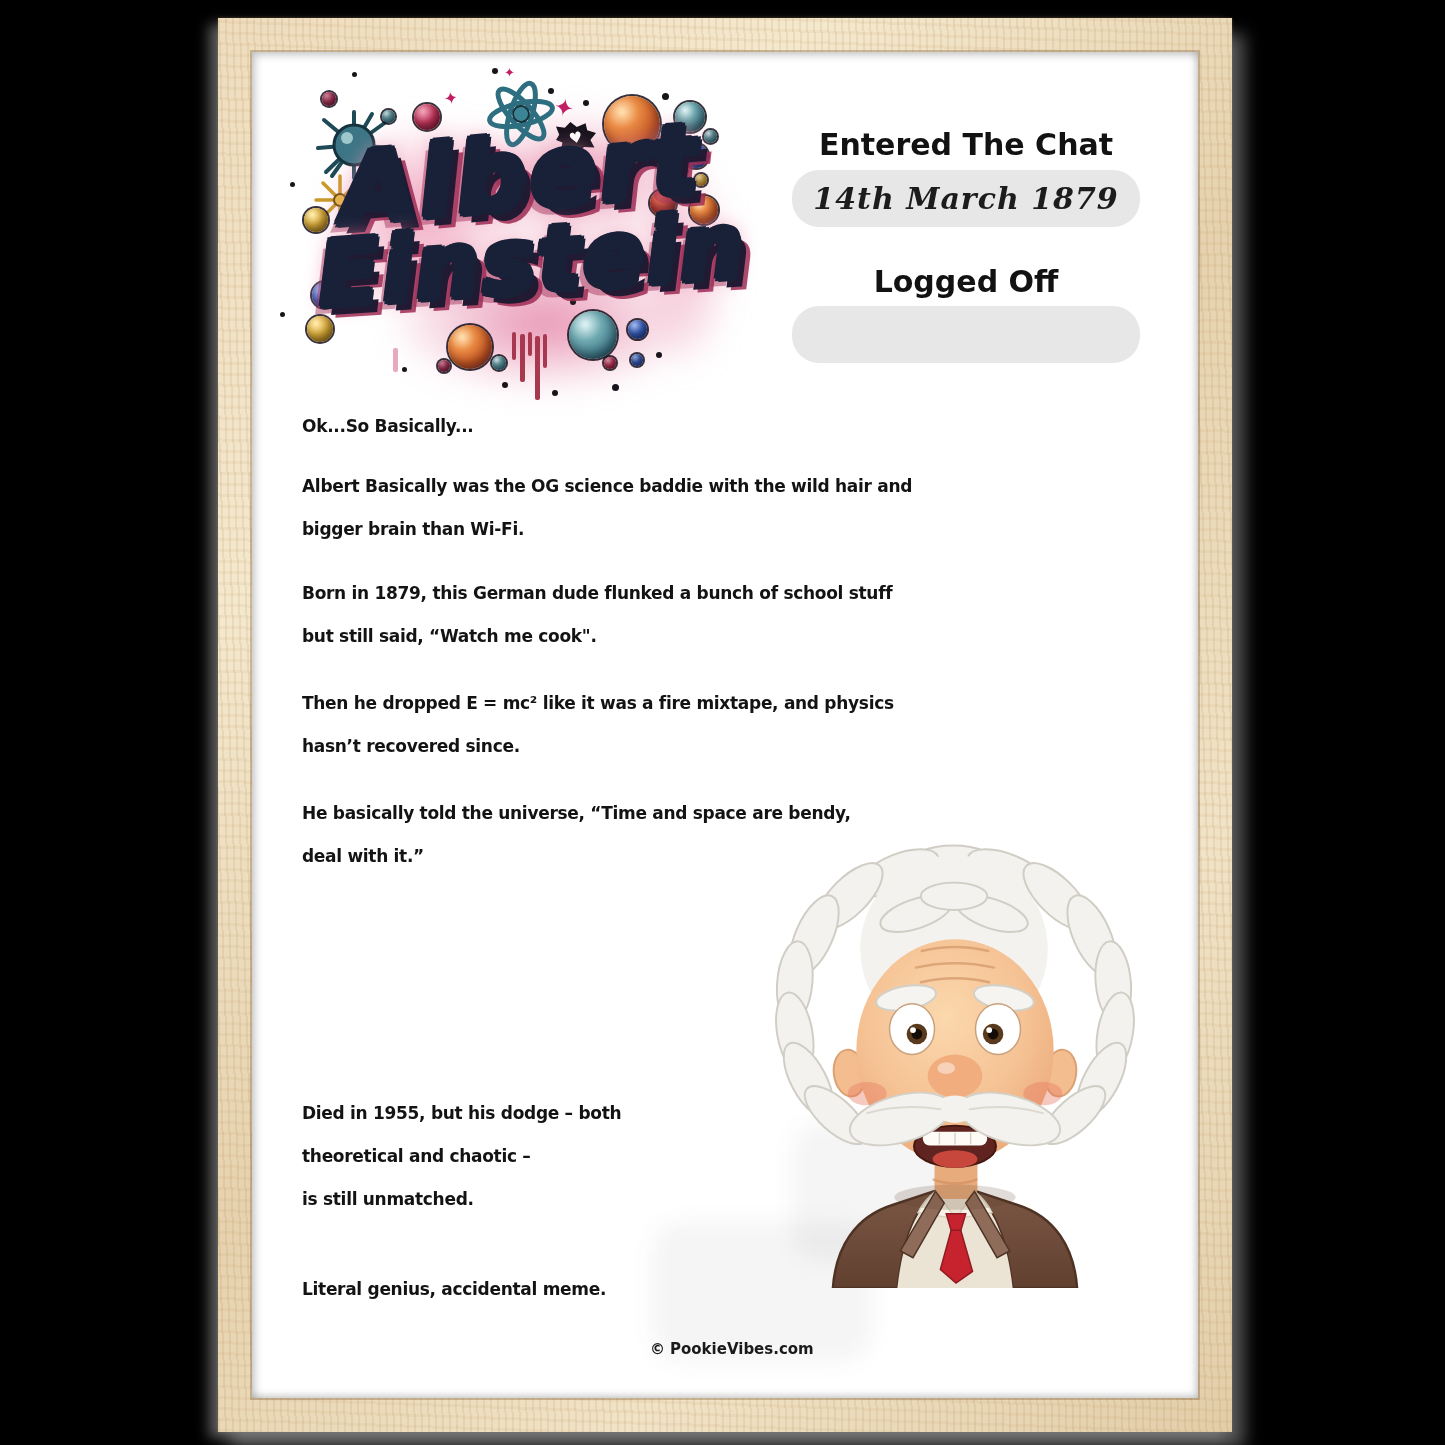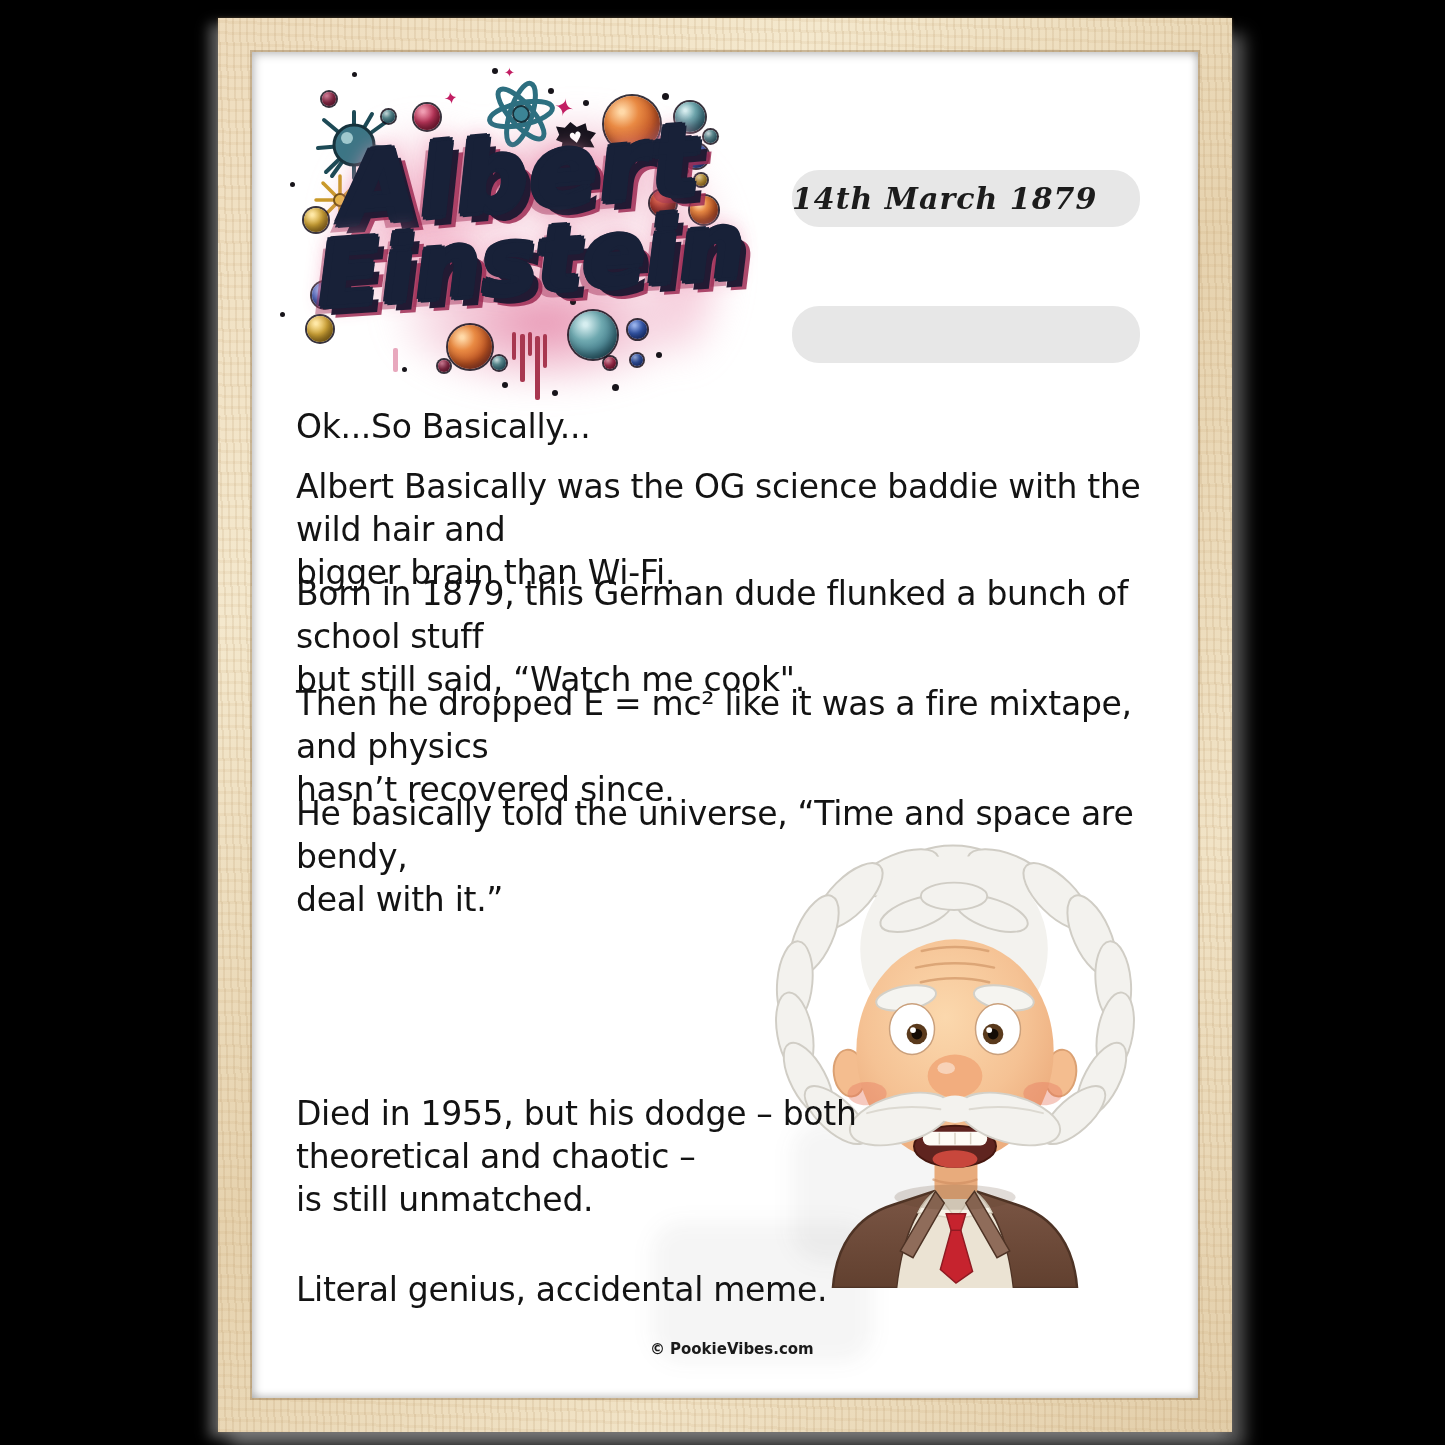--- a/index.html
+++ b/index.html
@@ -195,6 +195,7 @@
         <div class="title-line title-2">Einstein</div>
       </div>
 
+      <div class="stat-label" style="top:75px">Entered The Chat</div>
       <div class="pill" style="top:118px"></div>
       <div class="stat-value" style="top:118px">14th March 1879</div>
 

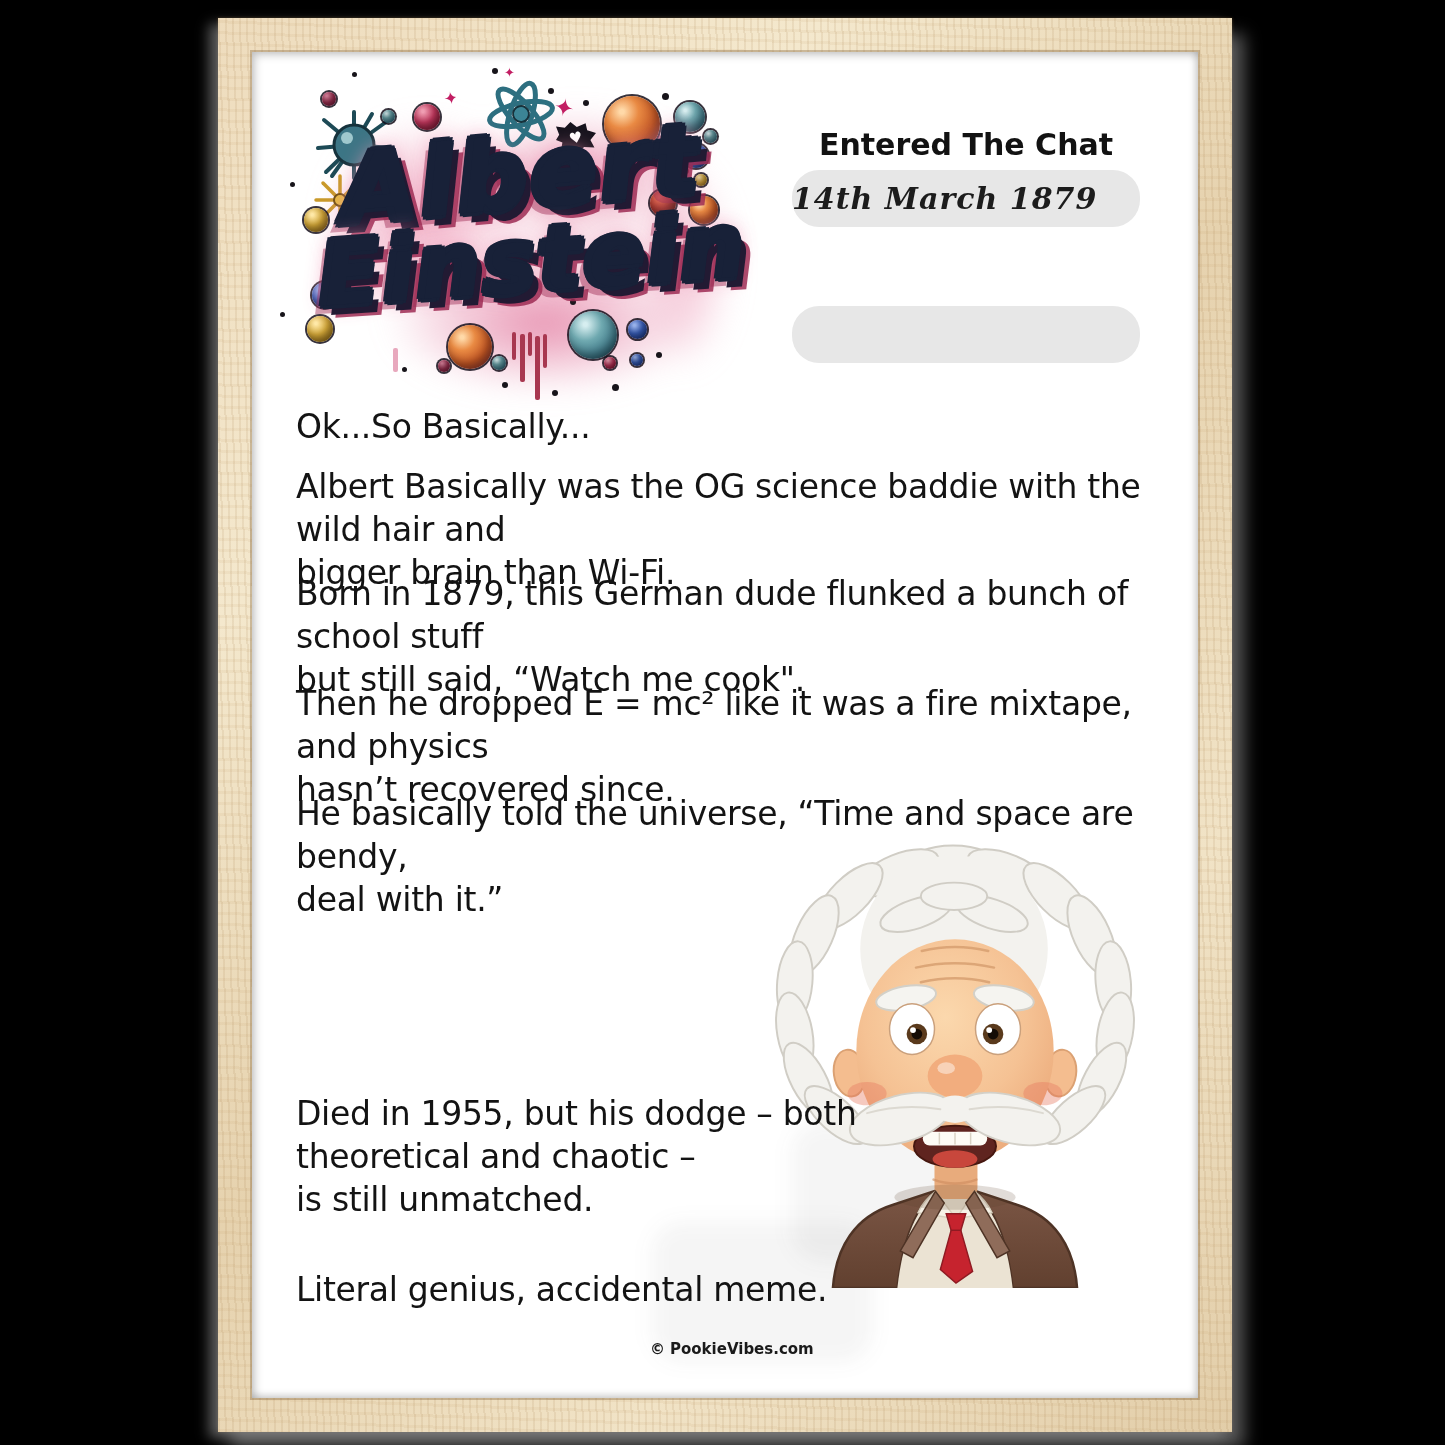--- a/index.html
+++ b/index.html
@@ -74,7 +74,7 @@
   .pill { position:absolute; left:540px; width:348px; height:57px; background:#e7e7e7;
           border-radius:27px; z-index:4; }
   .stat-value { position:absolute; left:540px; width:348px; height:57px; line-height:57px; z-index:5;
-                font-family:"DejaVu Serif", serif; font-style:italic;
+                text-align:center; font-family:"DejaVu Serif", serif; font-style:italic;
                 font-weight:bold; font-size:30px; color:#1c1c1c; letter-spacing:1px; }
 
   

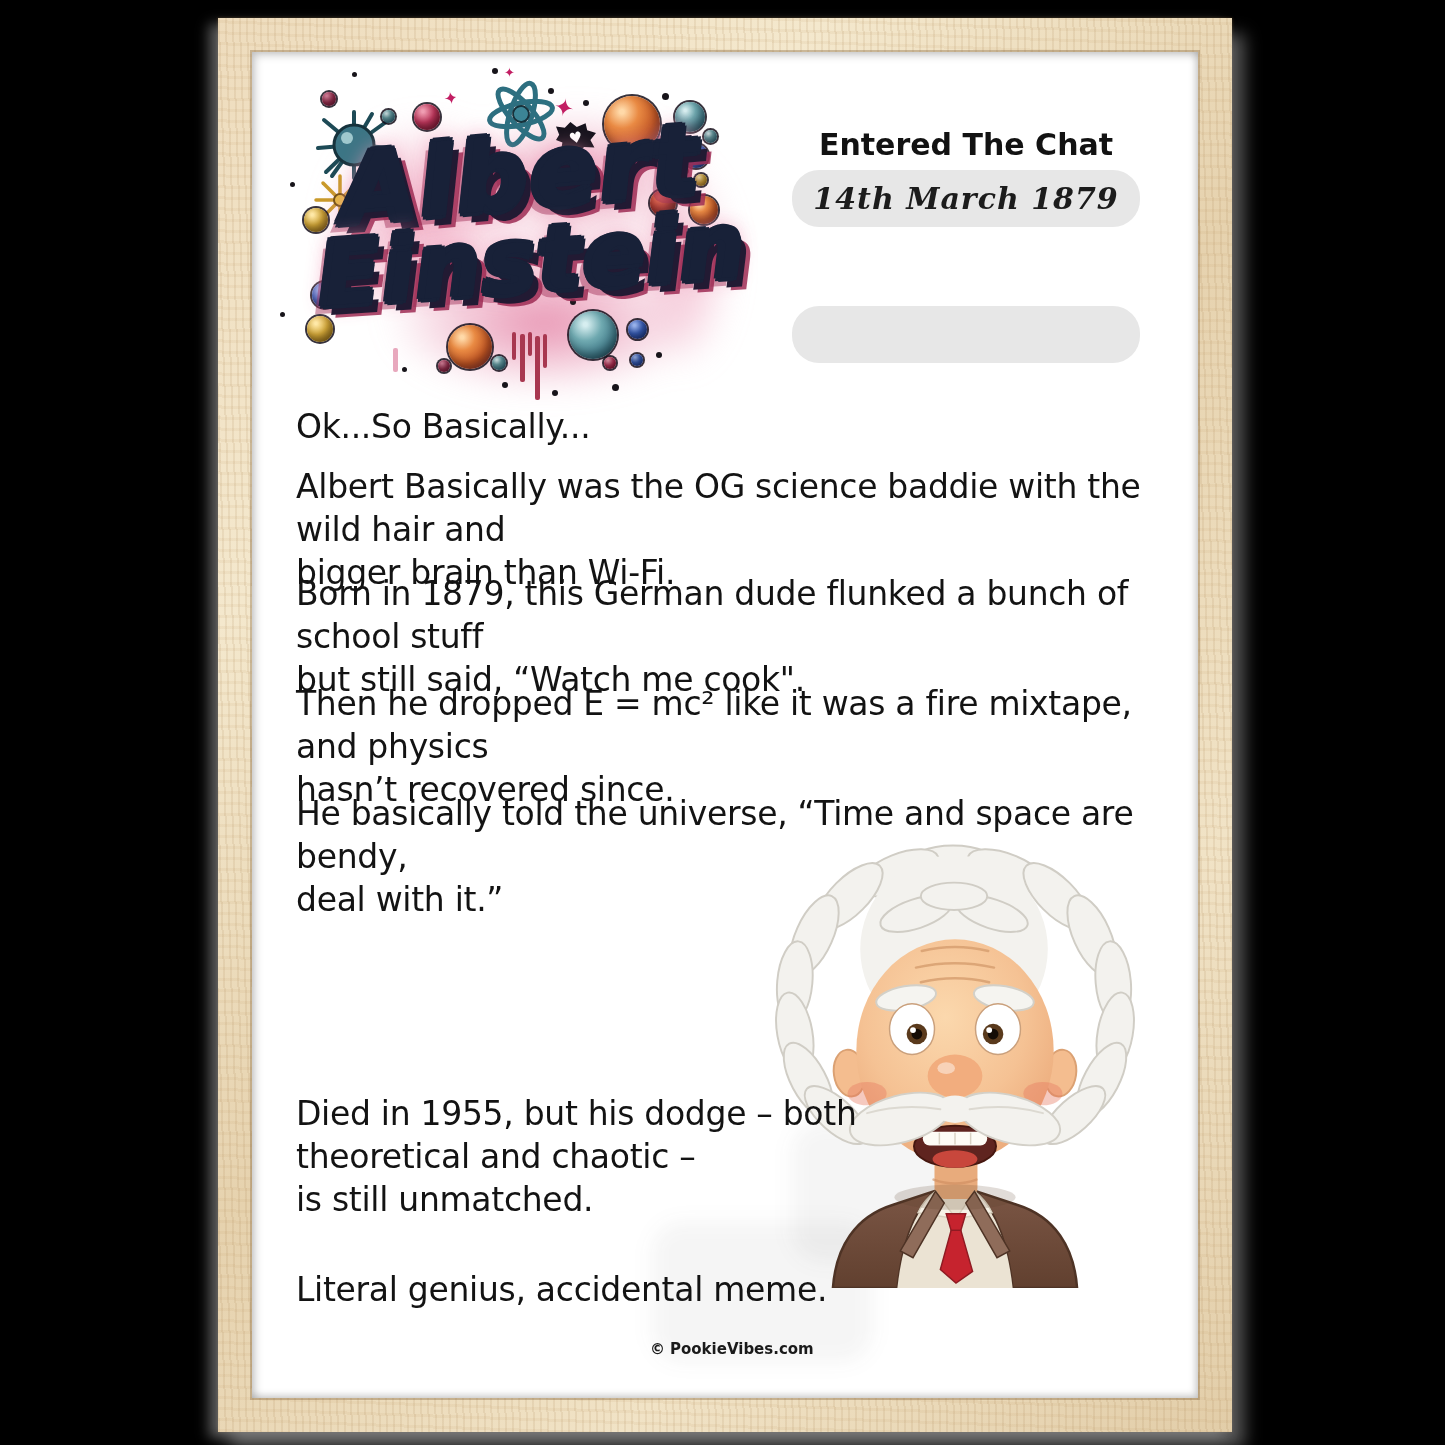--- a/index.html
+++ b/index.html
@@ -199,6 +199,7 @@
       <div class="pill" style="top:118px"></div>
       <div class="stat-value" style="top:118px">14th March 1879</div>
 
+      <div class="stat-label" style="top:212px">Logged Off</div>
       <div class="pill" style="top:254px"></div>
 
       <div class="para" style="top:353px">Ok...So Basically...</div>

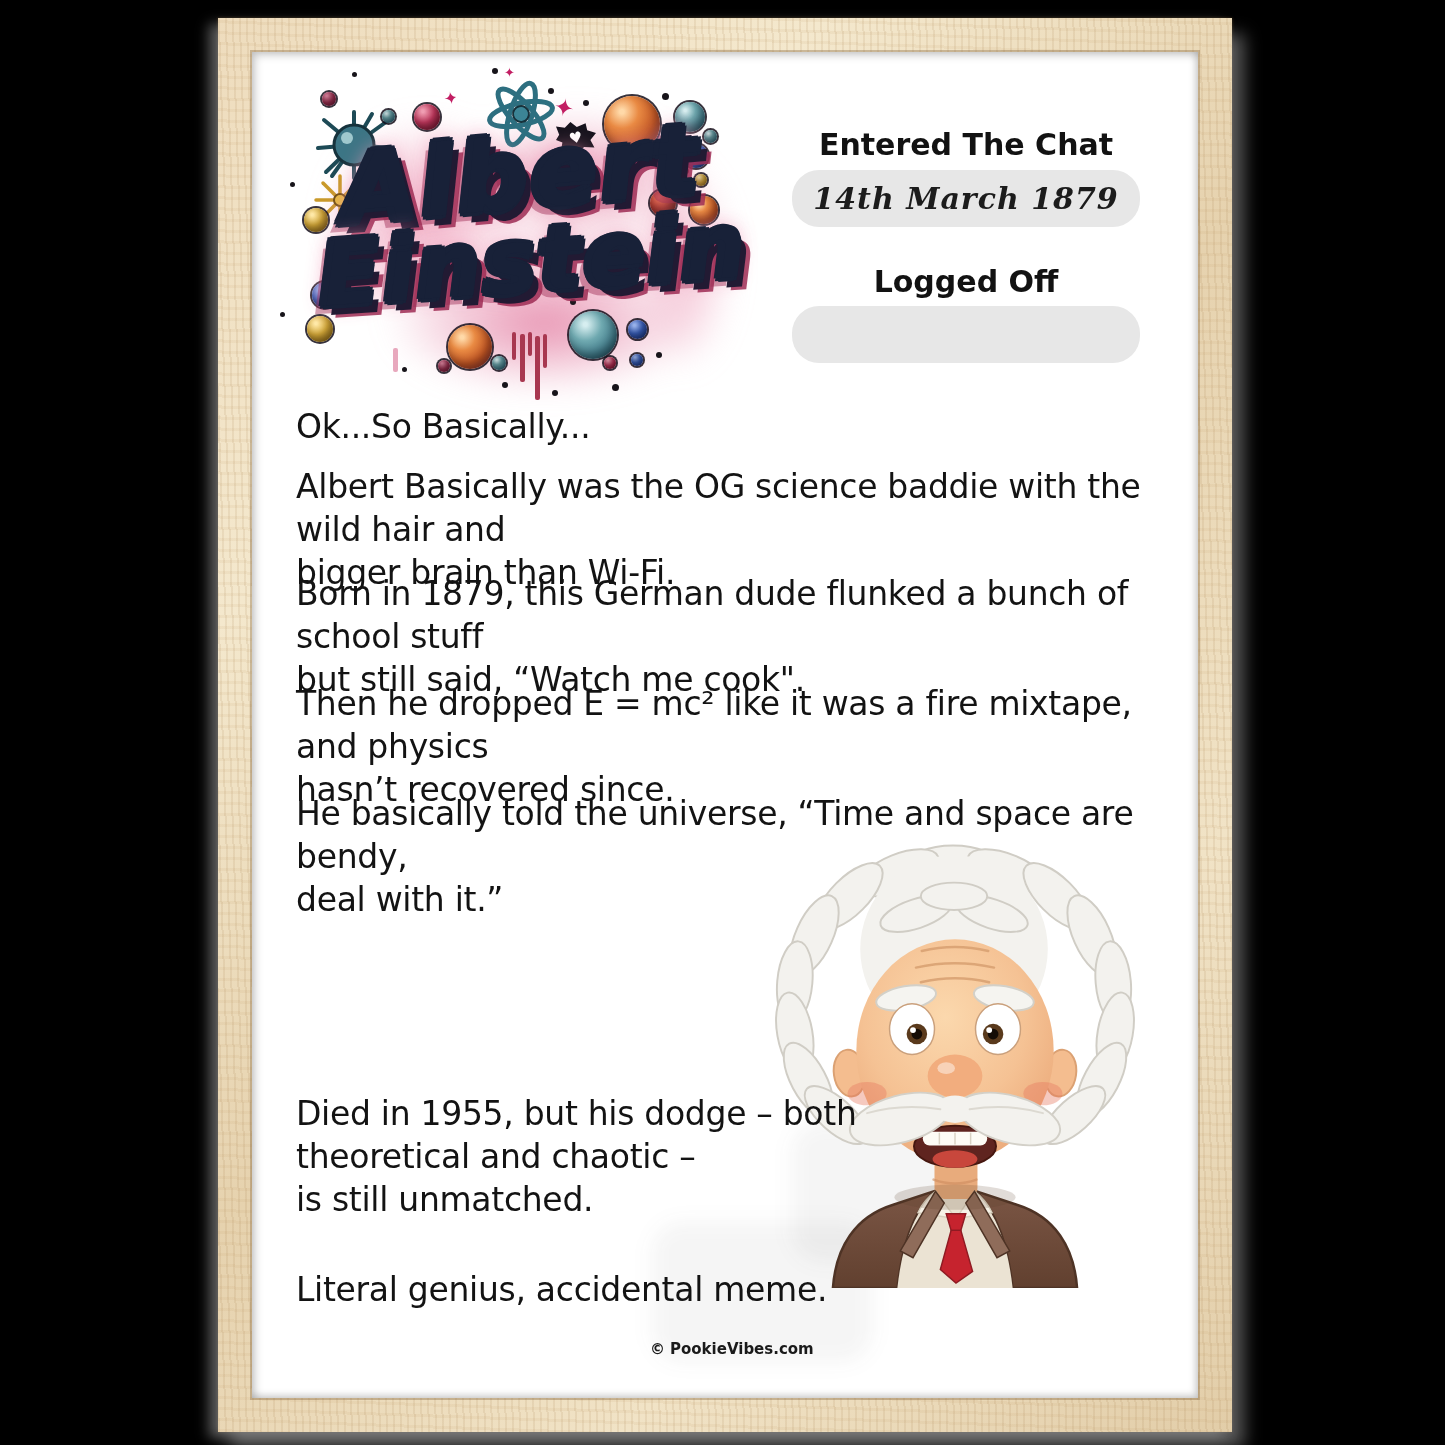--- a/index.html
+++ b/index.html
@@ -78,8 +78,8 @@
                 font-weight:bold; font-size:30px; color:#1c1c1c; letter-spacing:1px; }
 
   
-  .para { position:absolute; left:44px; z-index:6; white-space:pre-line;
-          font-weight:normal; font-size:33px; line-height:43px; letter-spacing:-0.3px; color:#131313; }
+  .para { position:absolute; left:50px; z-index:6; white-space:pre-line;
+          font-weight:bold; font-size:17px; line-height:43px; letter-spacing:-0.3px; color:#131313; }
 
   
   .watermark { position:absolute; left:398px; top:1288px; z-index:7; display:flex; gap:5px;

